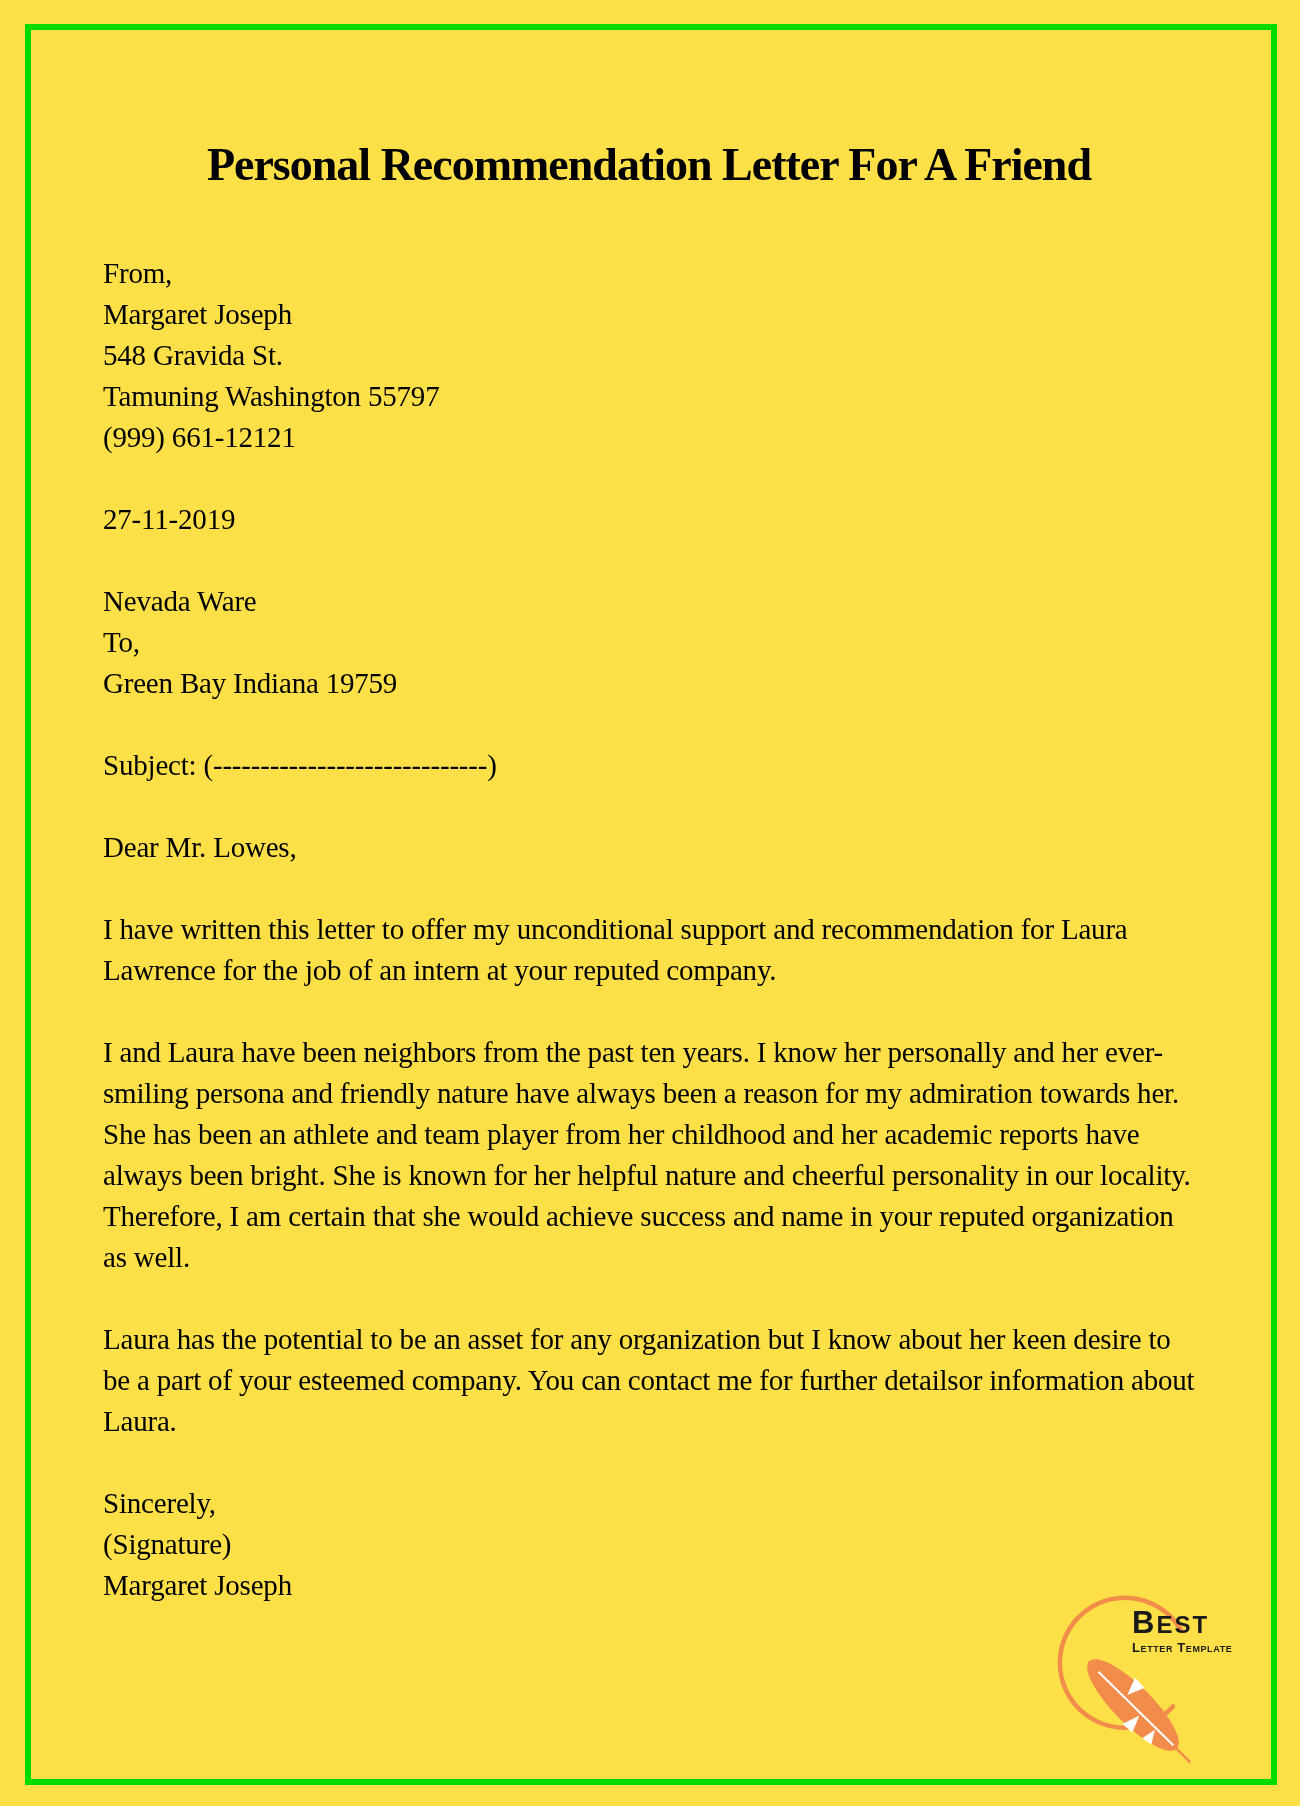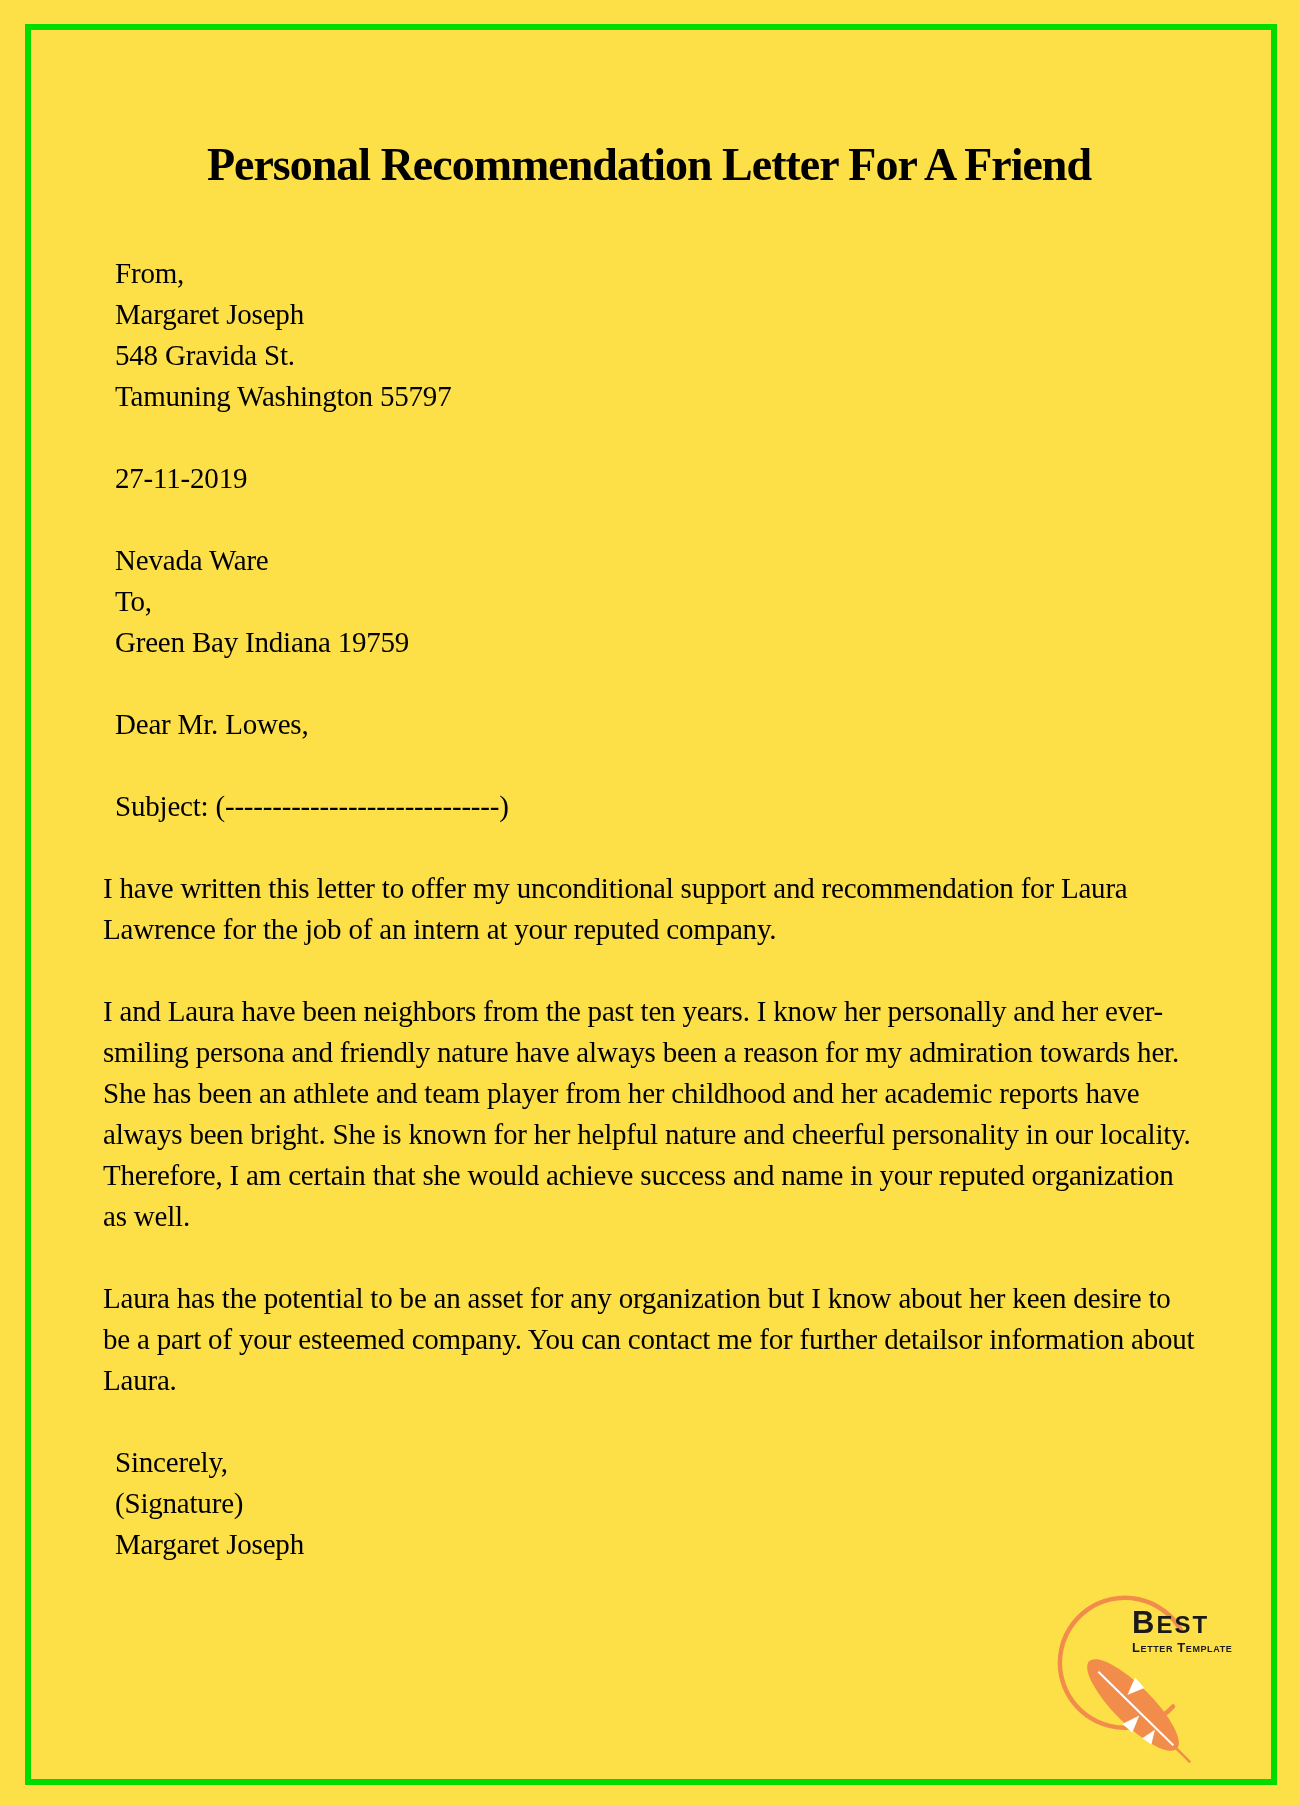--- a/index.html
+++ b/index.html
@@ -33,7 +33,7 @@
     margin:0 0 60px 0;
   }
   .block{margin:0 0 41px 0;}
-  .block div{white-space:nowrap;margin-left:12px;}
+  .block div{white-space:nowrap;}
   .para{margin:0 0 41px 0;font-family:Liberation Serif, serif;}
   .closing-block{margin:0;}
   .logo{

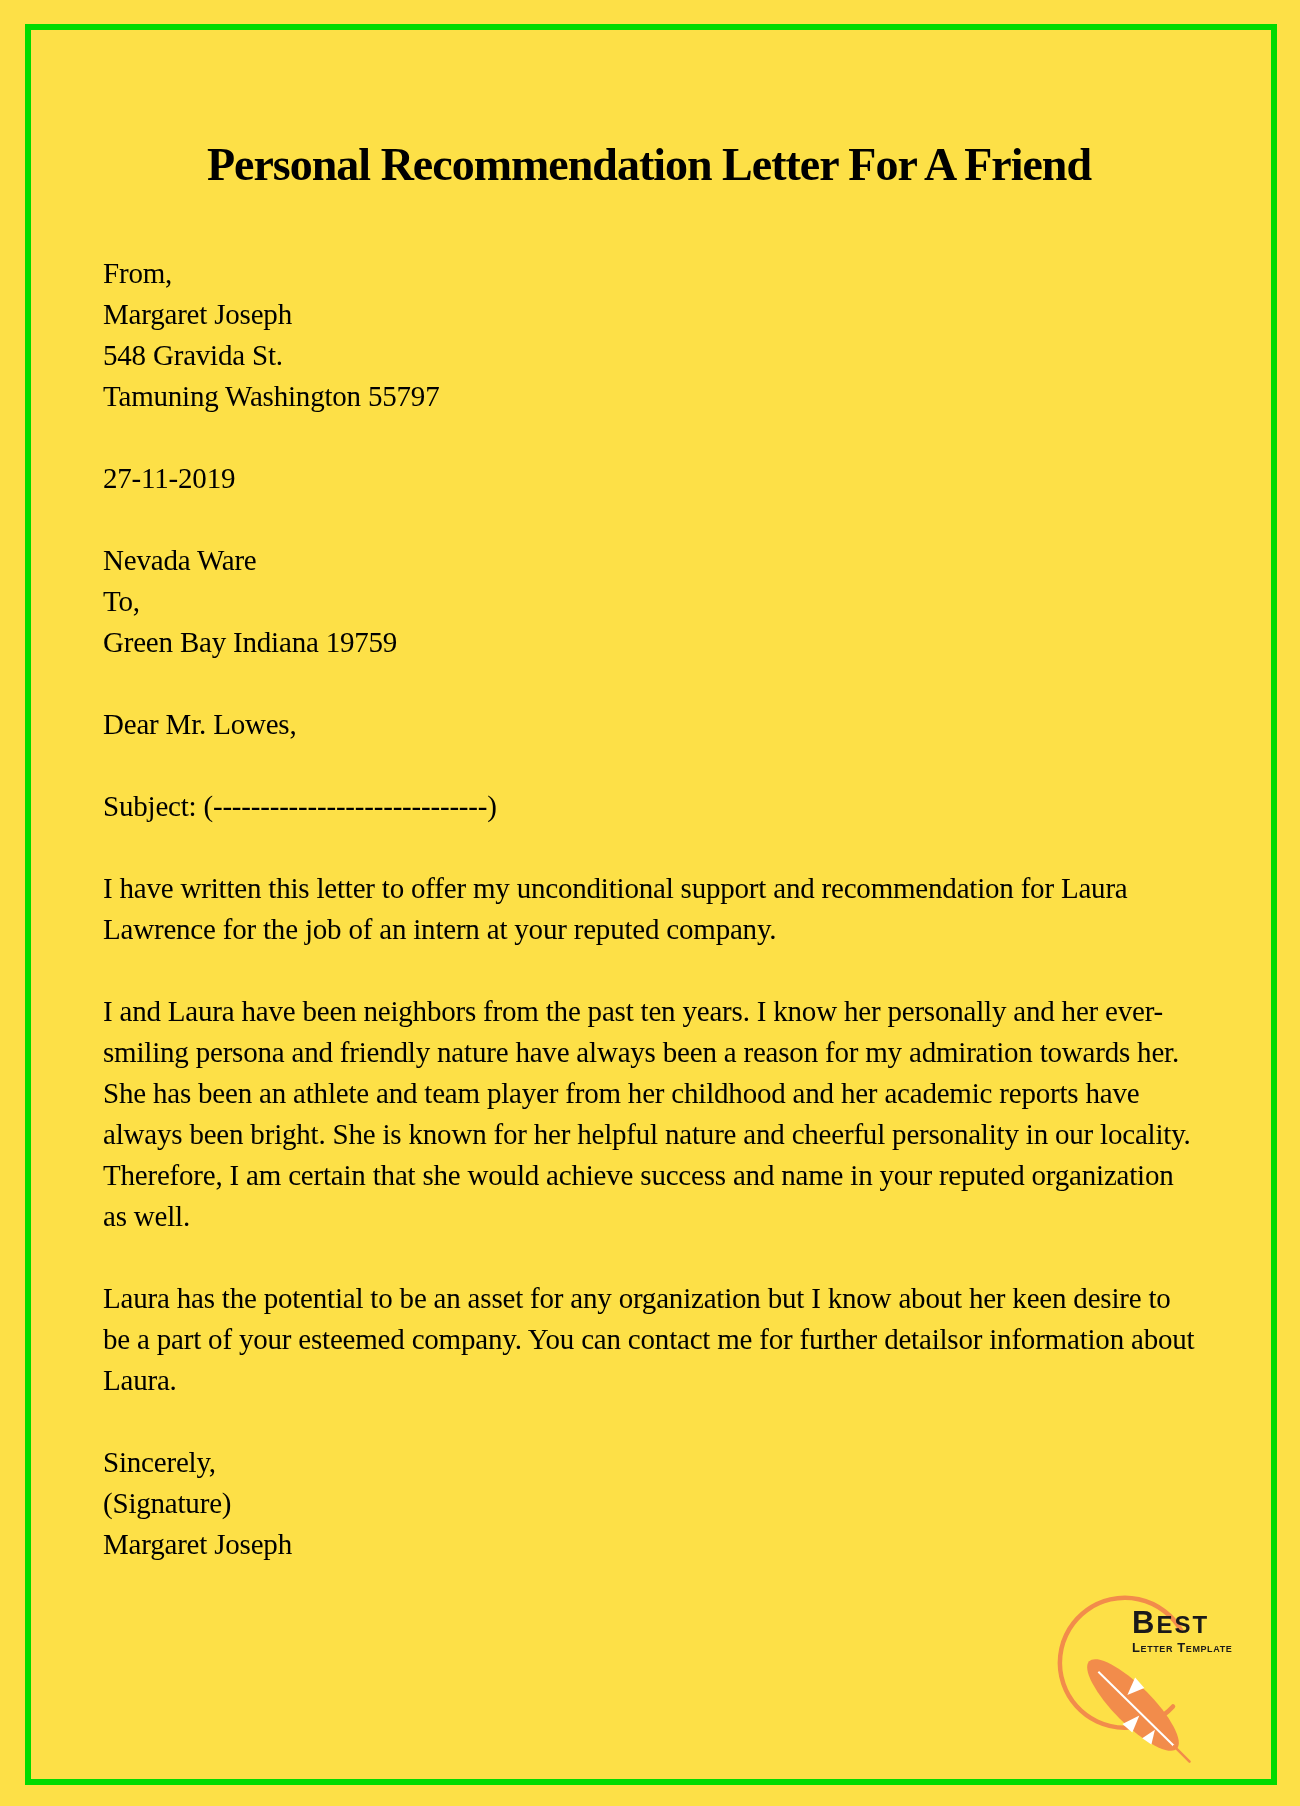--- a/index.html
+++ b/index.html
@@ -67,6 +67,7 @@
       <div>Margaret Joseph</div>
       <div>548 Gravida St.</div>
       <div>Tamuning Washington 55797</div>
+      <div>(999) 661-12121</div>
     </div>
 
     <div class="block">

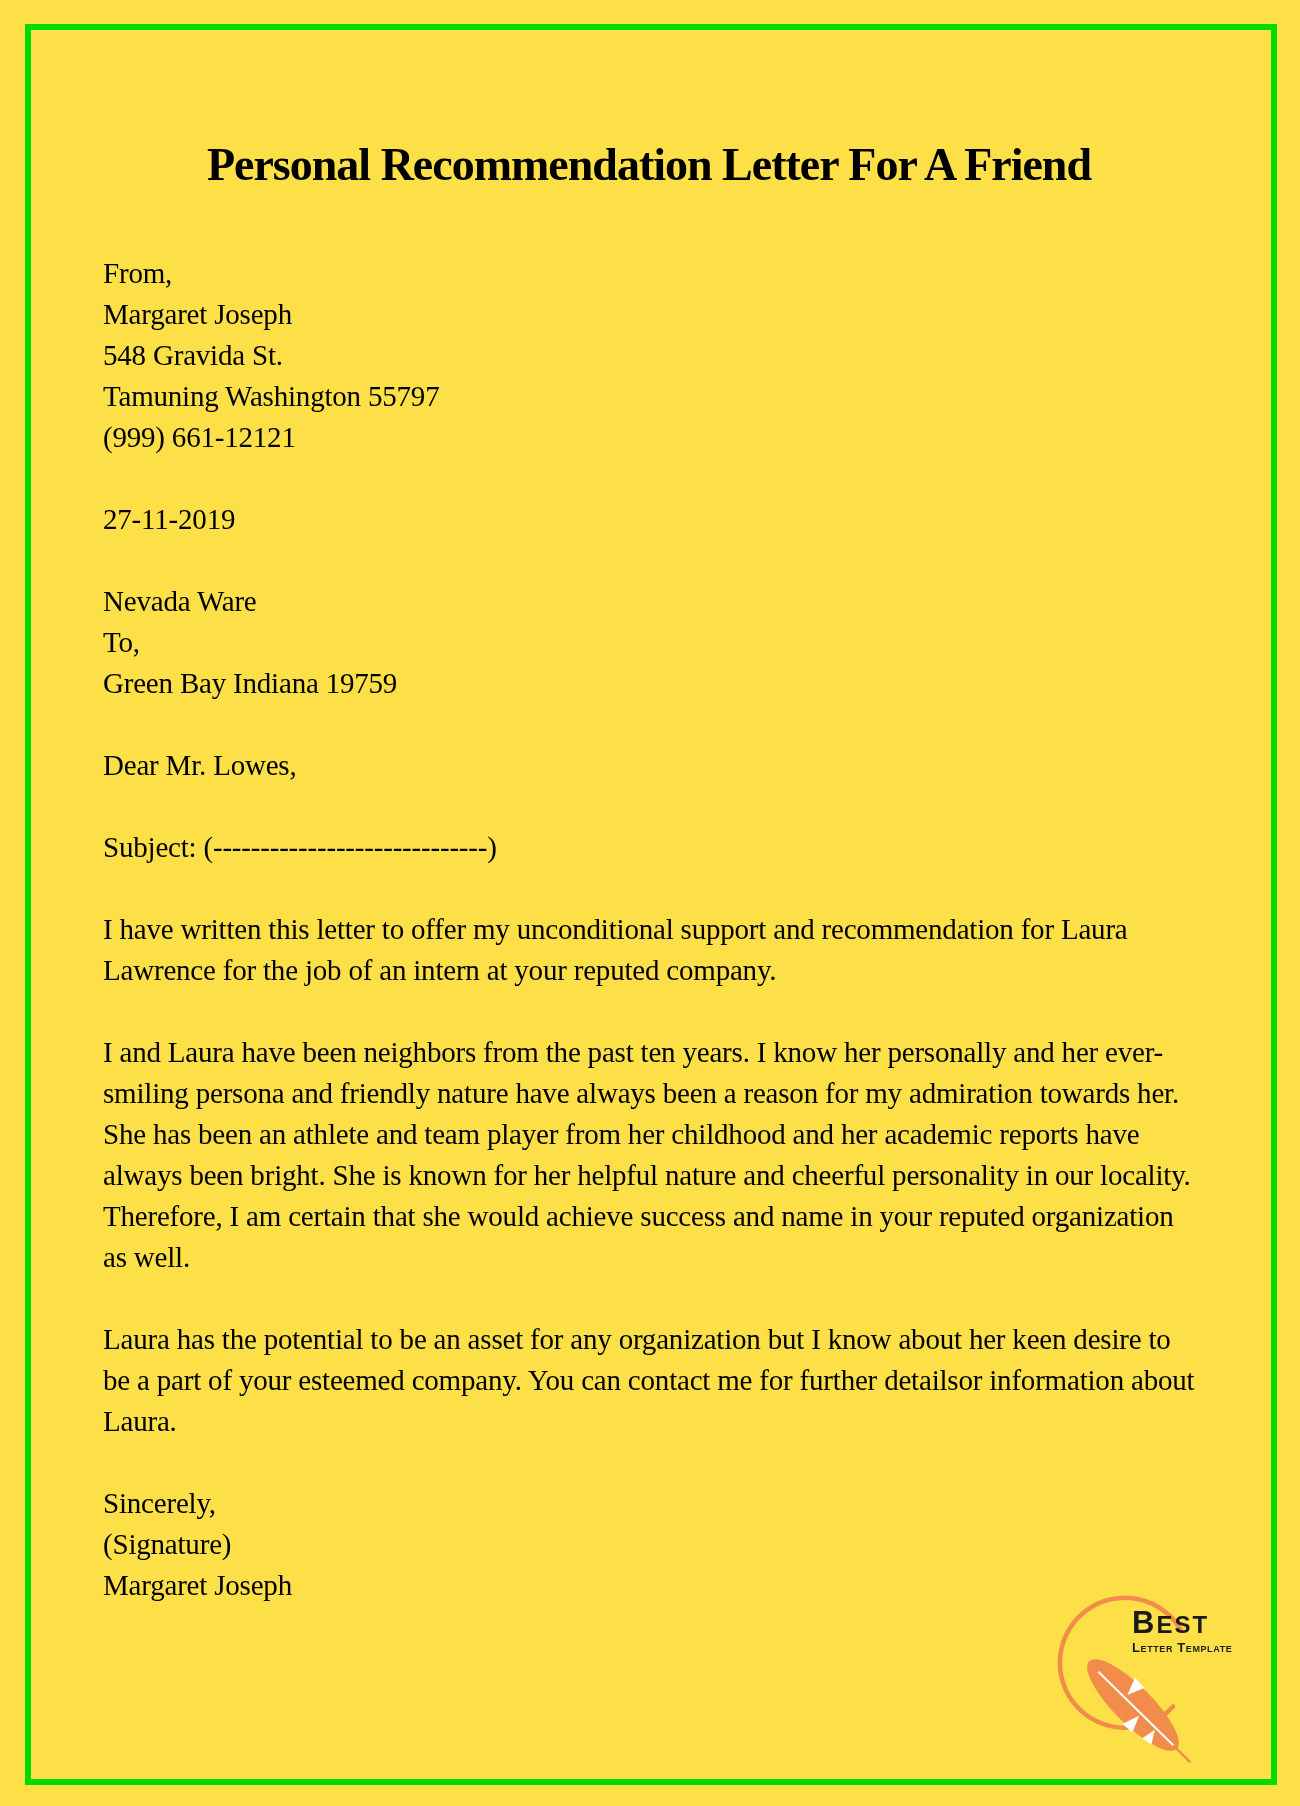--- a/index.html
+++ b/index.html
@@ -81,11 +81,11 @@
     </div>
 
     <div class="block">
-      <div>Dear Mr. Lowes,</div>
+      <div>Subject: (-----------------------------)</div>
     </div>
 
     <div class="block">
-      <div>Subject: (-----------------------------)</div>
+      <div>Dear Mr. Lowes,</div>
     </div>
 
     <p class="para">I have written this letter to offer my unconditional support and recommendation for Laura Lawrence for the job of an intern at your reputed company.</p>

